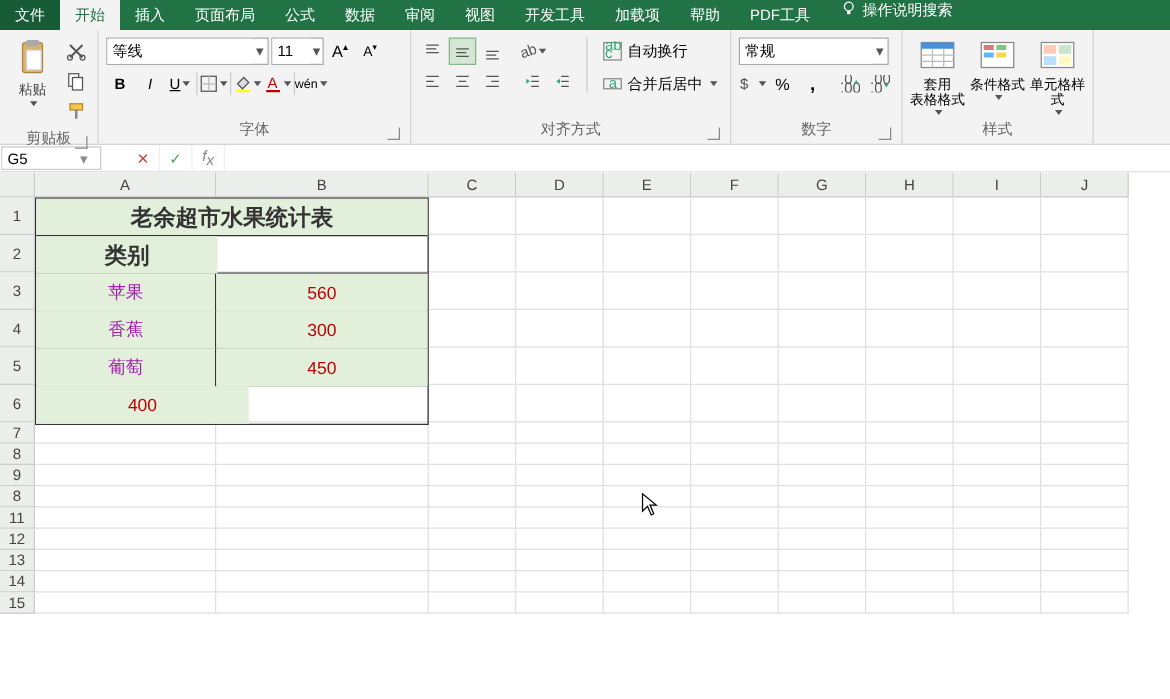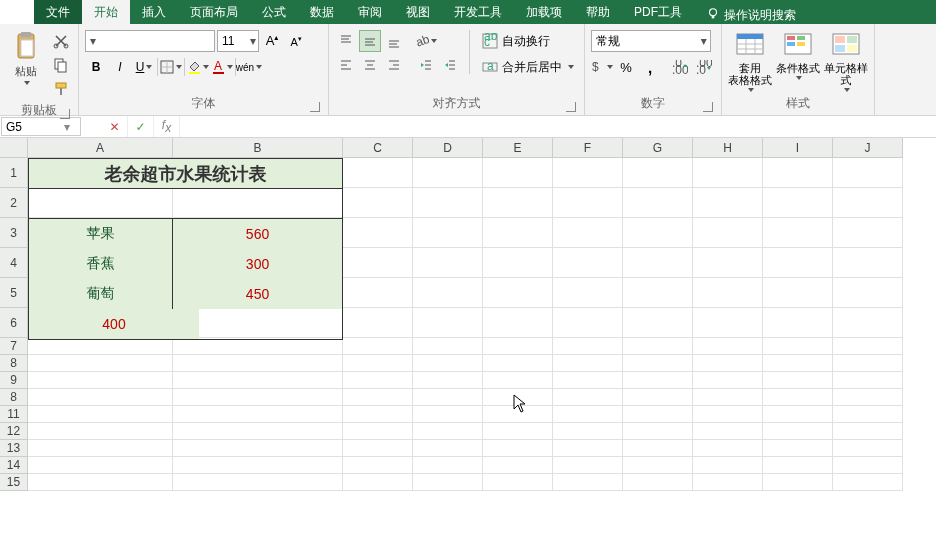--- a/index.html
+++ b/index.html
@@ -6,7 +6,7 @@
 body{background:#fff;user-select:none;}
 
 
-.ribbon-tabs{display:flex;background:#217346;color:#fff;height:24px;align-items:flex-end;margin-left:34px;}
+.ribbon-tabs{display:flex;background:#217346;color:#fff;height:24px;align-items:flex-start;}
 .ribbon-tab{padding:0 12px;height:24px;line-height:24px;cursor:pointer;}
 .ribbon-tab.active{background:#f3f3f3;color:#217346;}
 .ribbon-tab.file{background:#185c37;}

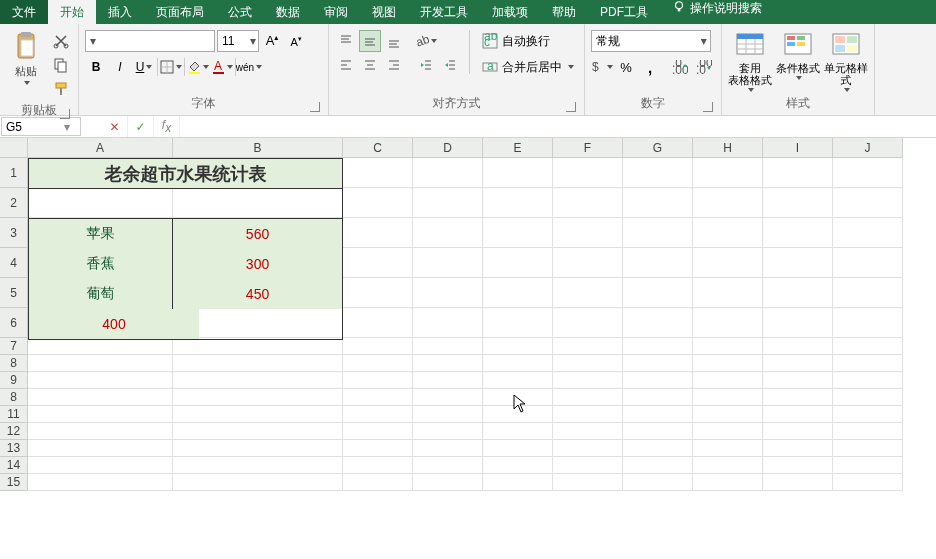--- a/index.html
+++ b/index.html
@@ -159,6 +159,7 @@
     <div class="group-content vstack" style="gap:4px;">
       <div class="row">
         <div class="combo font-name">
+          <input value="等线" style="">
           <span class="dd">▾</span>
         </div>
         <div class="combo font-size">

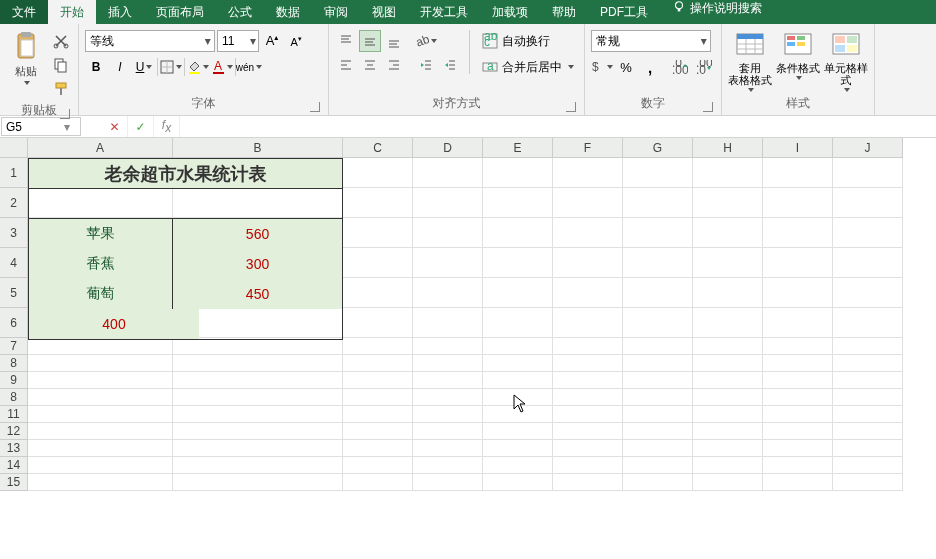--- a/index.html
+++ b/index.html
@@ -642,6 +642,7 @@
   <div class="dt" id="dt" style="left: 28px; top: 20px; width: 315px;">
     <div class="dt-title" id="dtt" style="height: 30px;">老余超市水果统计表</div>
     <div class="dt-row" id="dth" style="height: 30px;">
+      <div class="dt-cell dt-head" id="h1" style="width: 145px; height: 30px;">类别</div>
     </div>
     <div id="dtb">
         <div class="dt-row" style="height: 30px;">

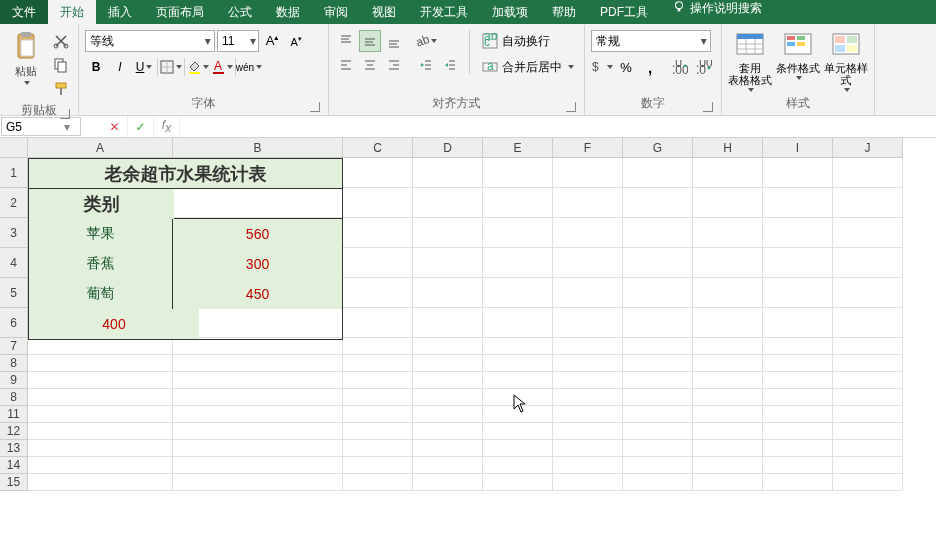--- a/index.html
+++ b/index.html
@@ -73,7 +73,7 @@
 .dt-cell{background:#e2efda;display:flex;align-items:center;justify-content:center;border-right:1.5px solid #333;}
 .dt-cell:last-child{border-right:none;}
 .dt-head{font-size:18px;font-weight:bold;color:#333;}
-.dt-cat{font-size:14px;color:#14532d;}
+.dt-cat{font-size:14px;color:#a21caf;}
 .dt-val{font-size:14px;color:#c00000;}
 
 

